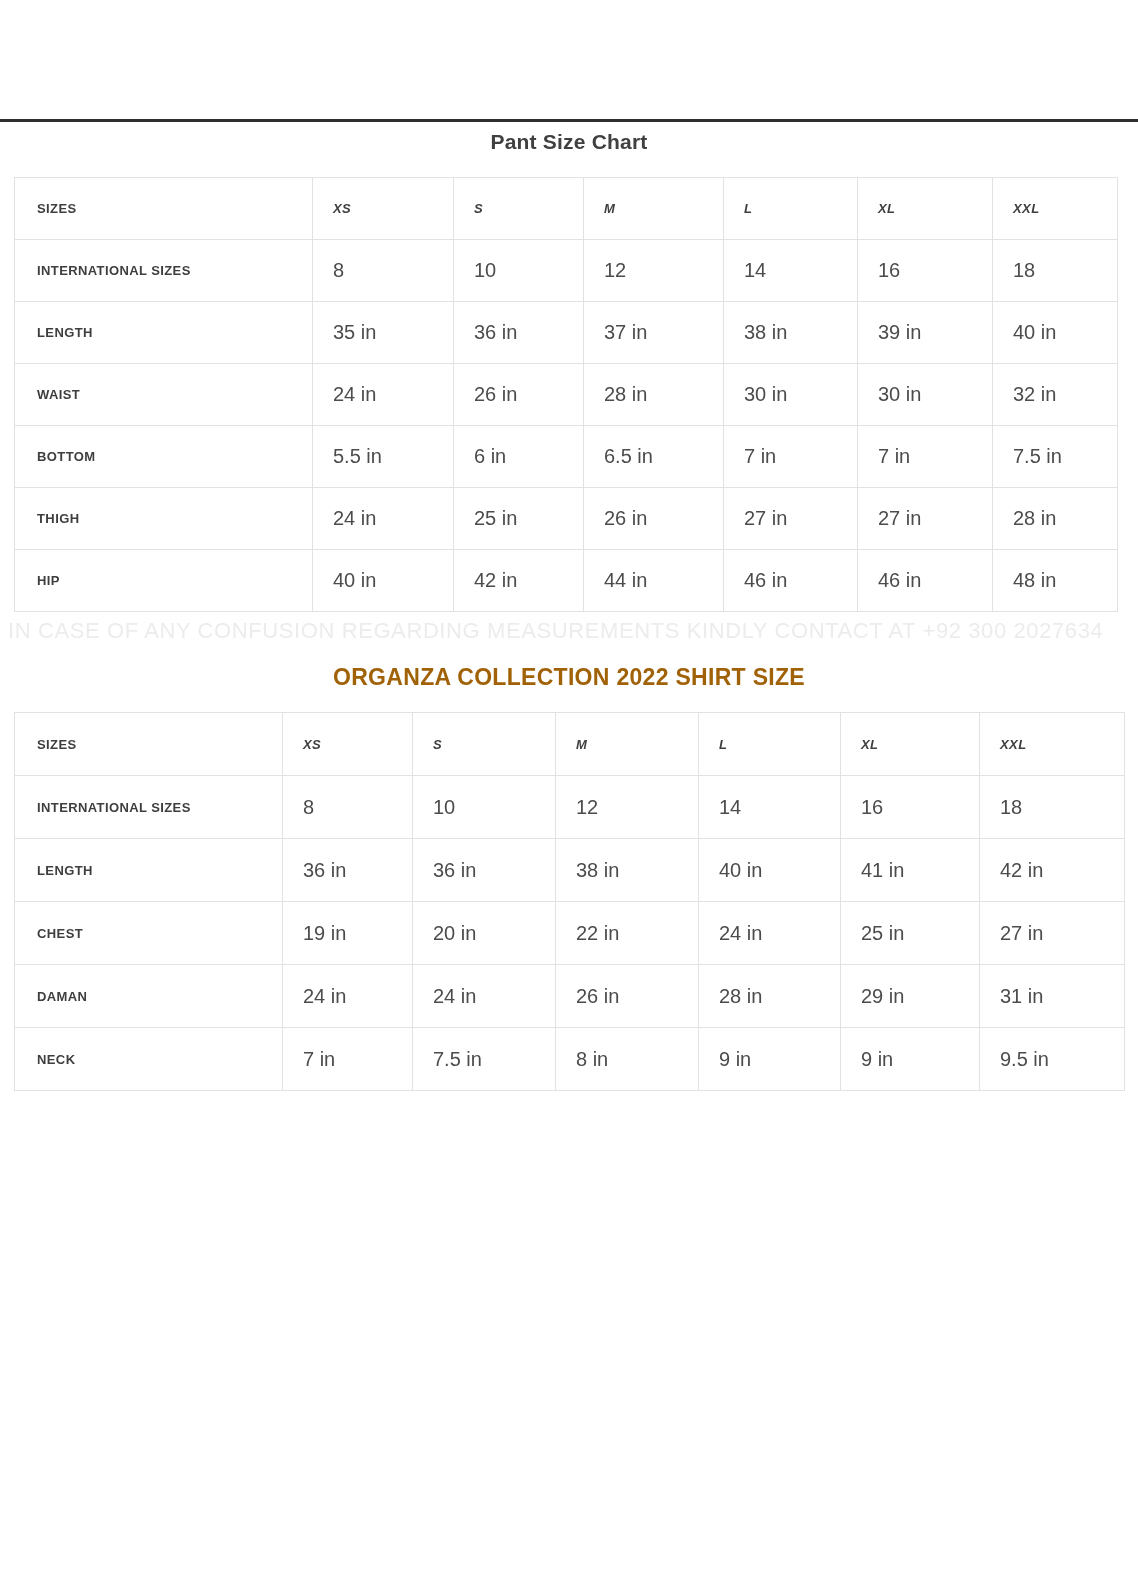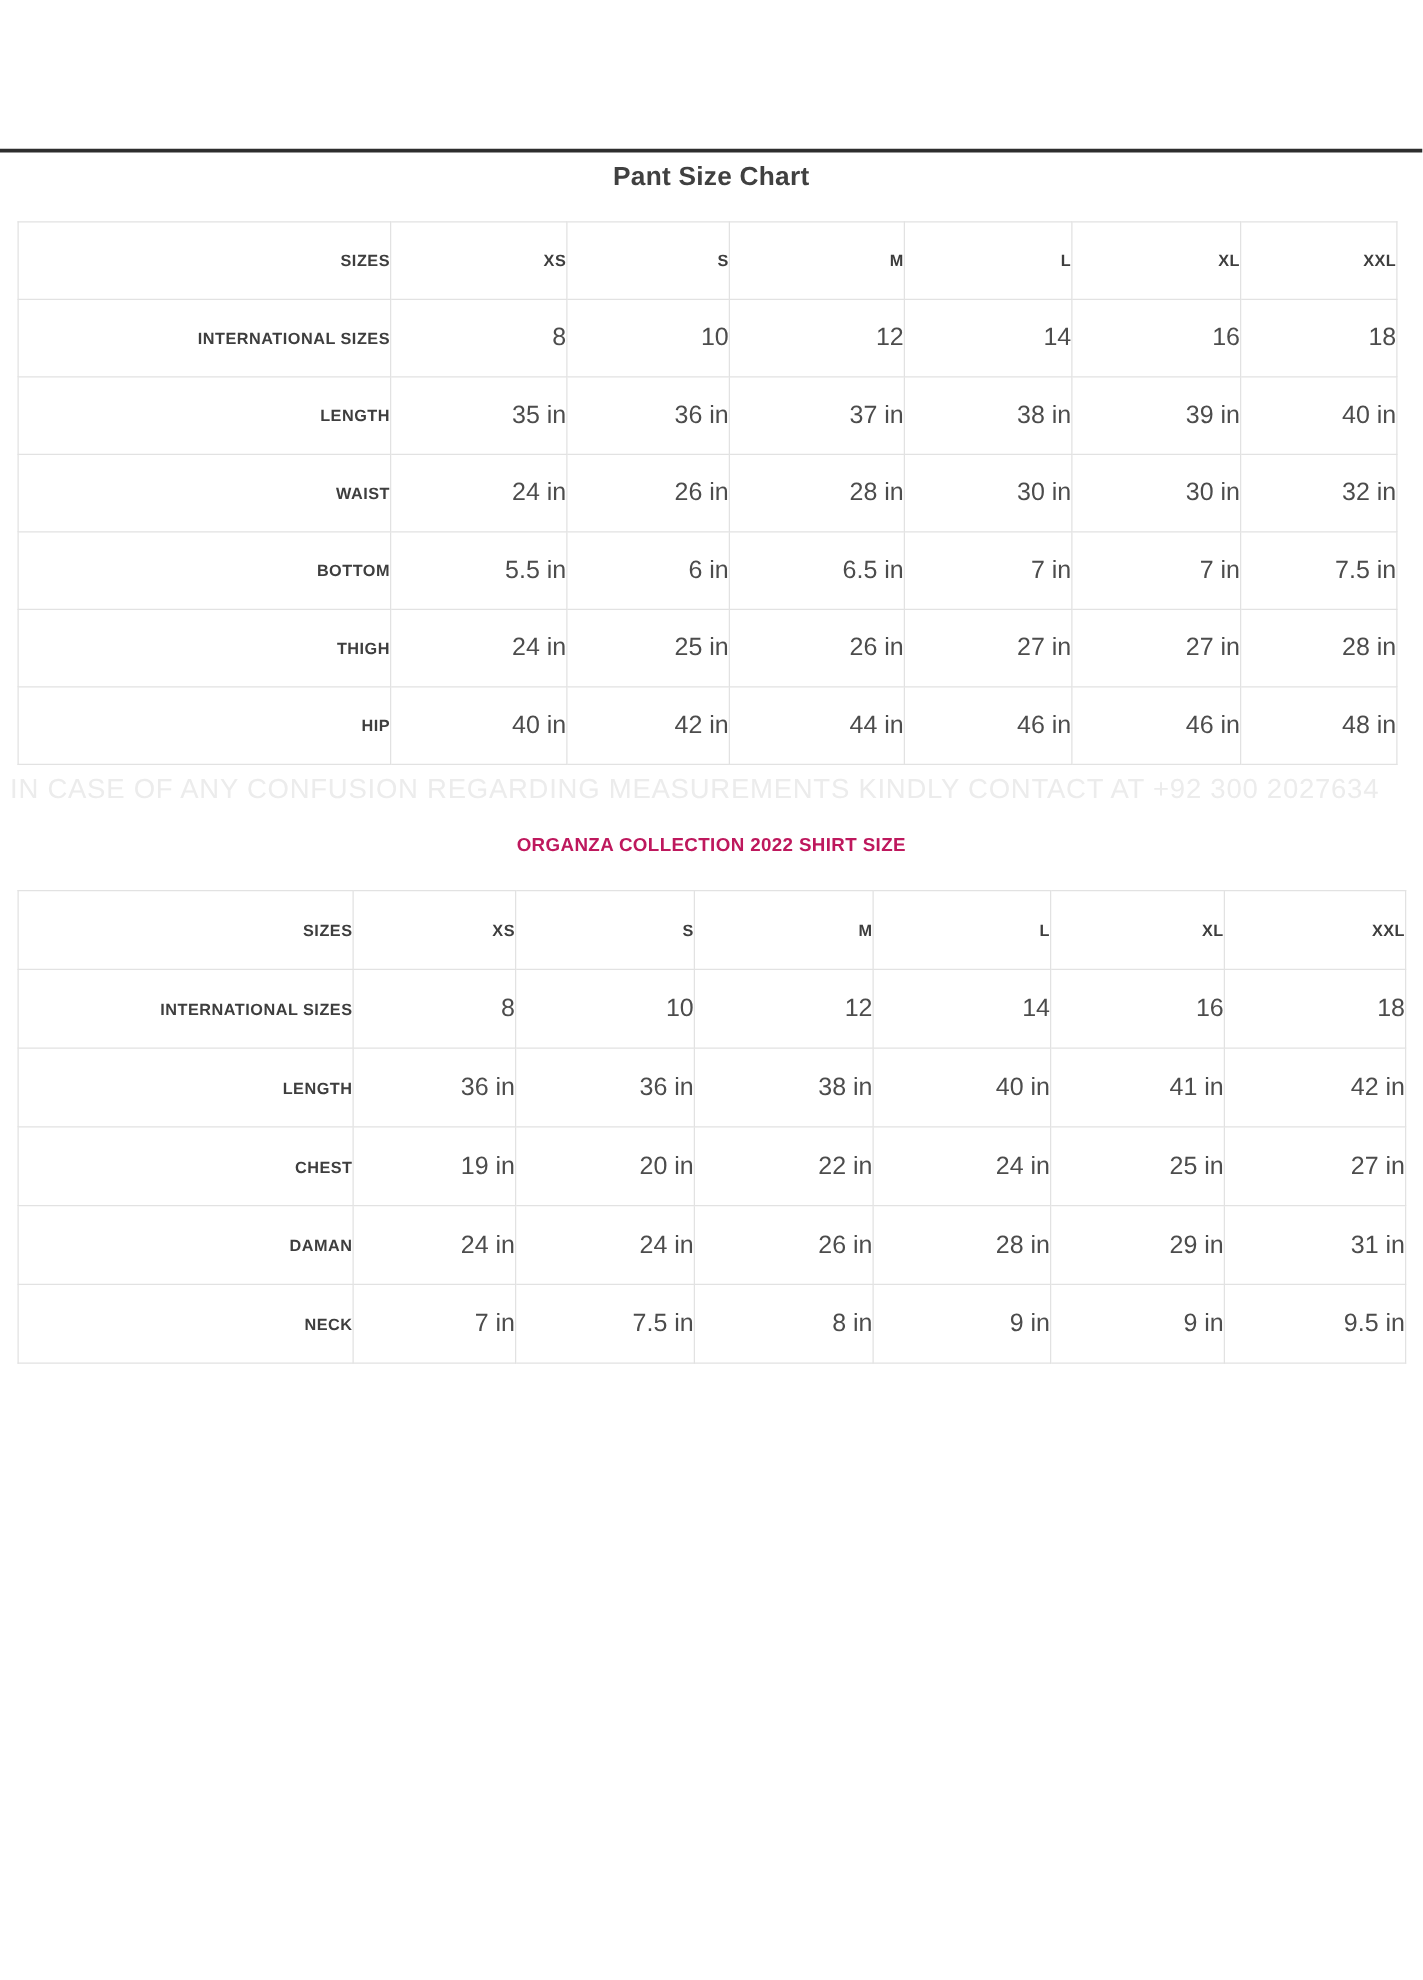--- a/index.html
+++ b/index.html
@@ -36,7 +36,6 @@
     border-collapse: collapse;
     table-layout: fixed;
     margin-left: 14px;
-    text-align: right;
   }
   table.size-table td {
     border: 1px solid #e2e2e2;

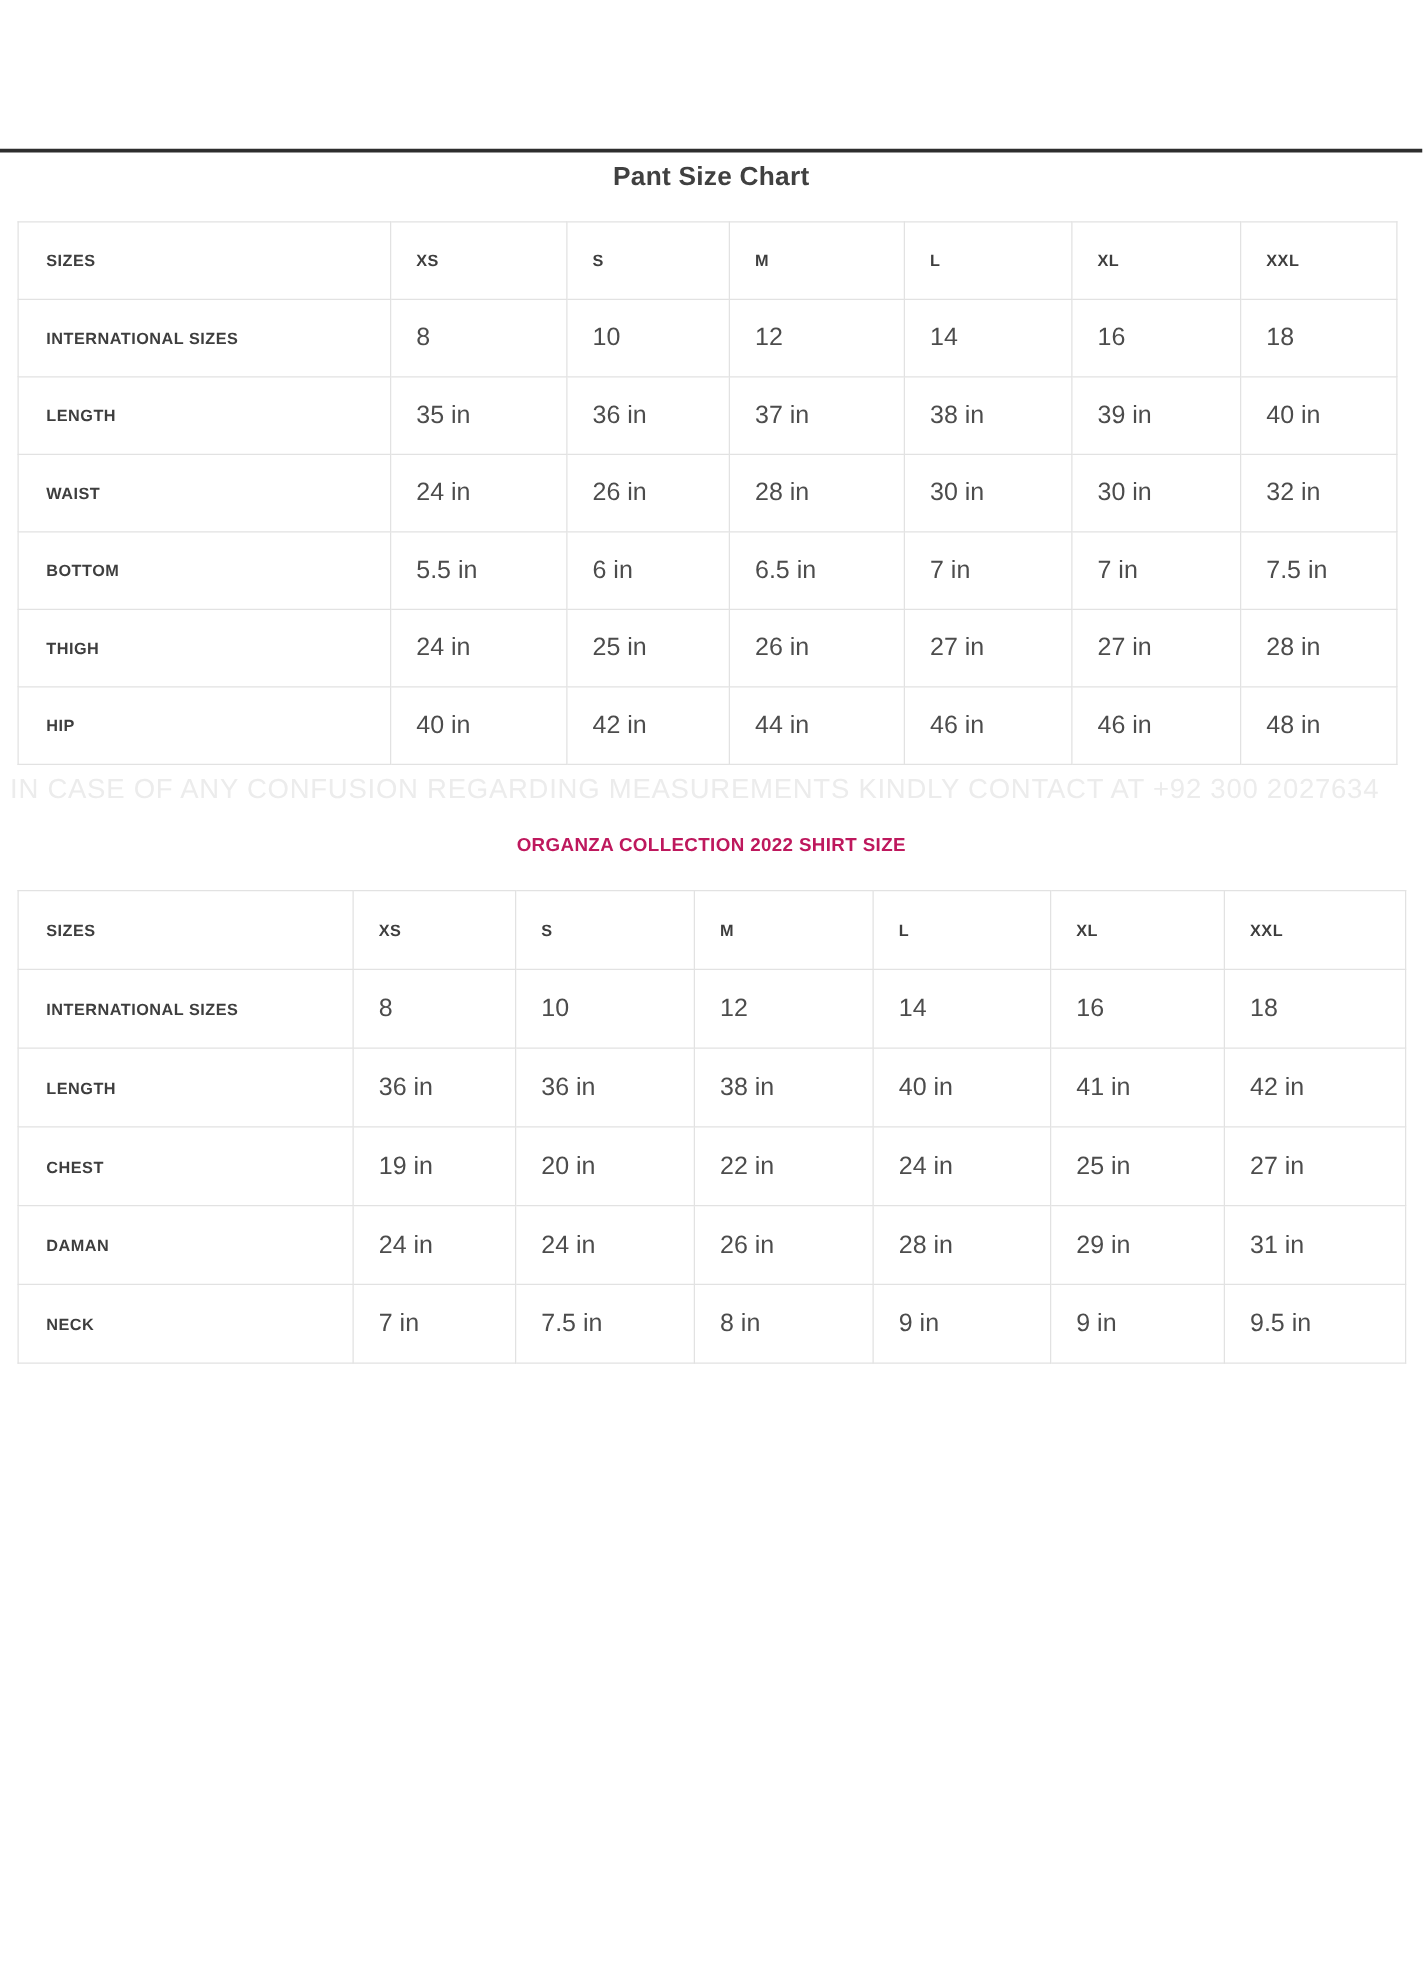--- a/index.html
+++ b/index.html
@@ -61,7 +61,7 @@
     color: #4c4c4c;
     padding-left: 20px;
   }
-  td.header-col { padding-left: 20px; }
+  td.header-col { padding-left: 20px; font-style: italic; }
   .watermark {
     margin-top: 6px;
     padding-left: 8px;

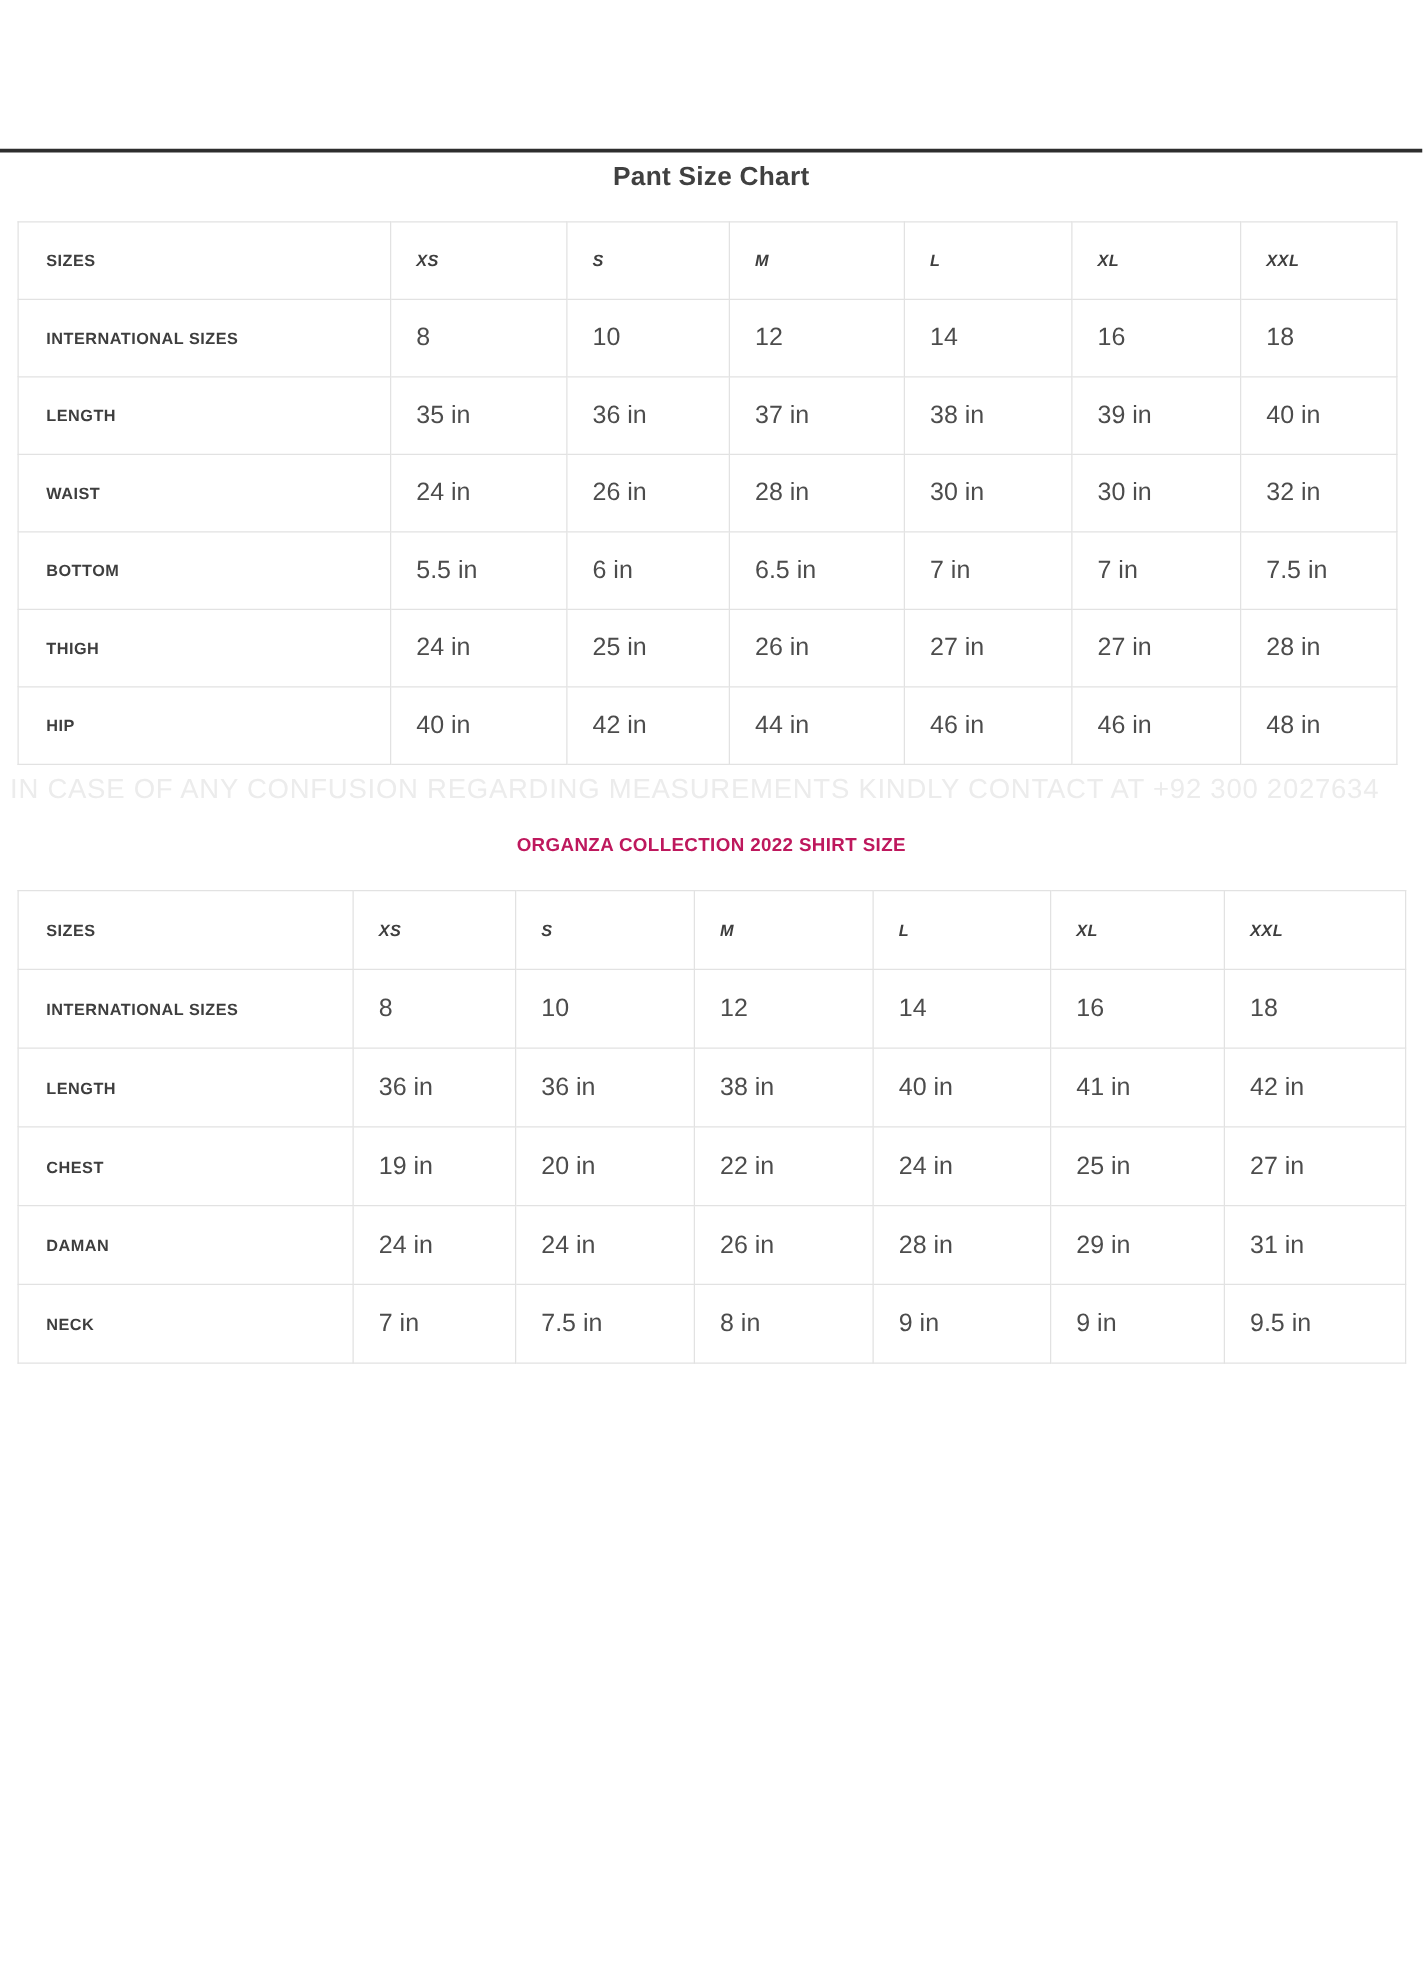--- a/index.html
+++ b/index.html
@@ -26,10 +26,10 @@
   .shirt-title {
     margin-top: 20px;
     text-align: center;
-    font-size: 15px;
+    font-size: 23px;
     line-height: 26px;
     font-weight: 700;
-    color: #be185d;
+    color: #a16207;
     letter-spacing: 0.3px;
   }
   table.size-table {

